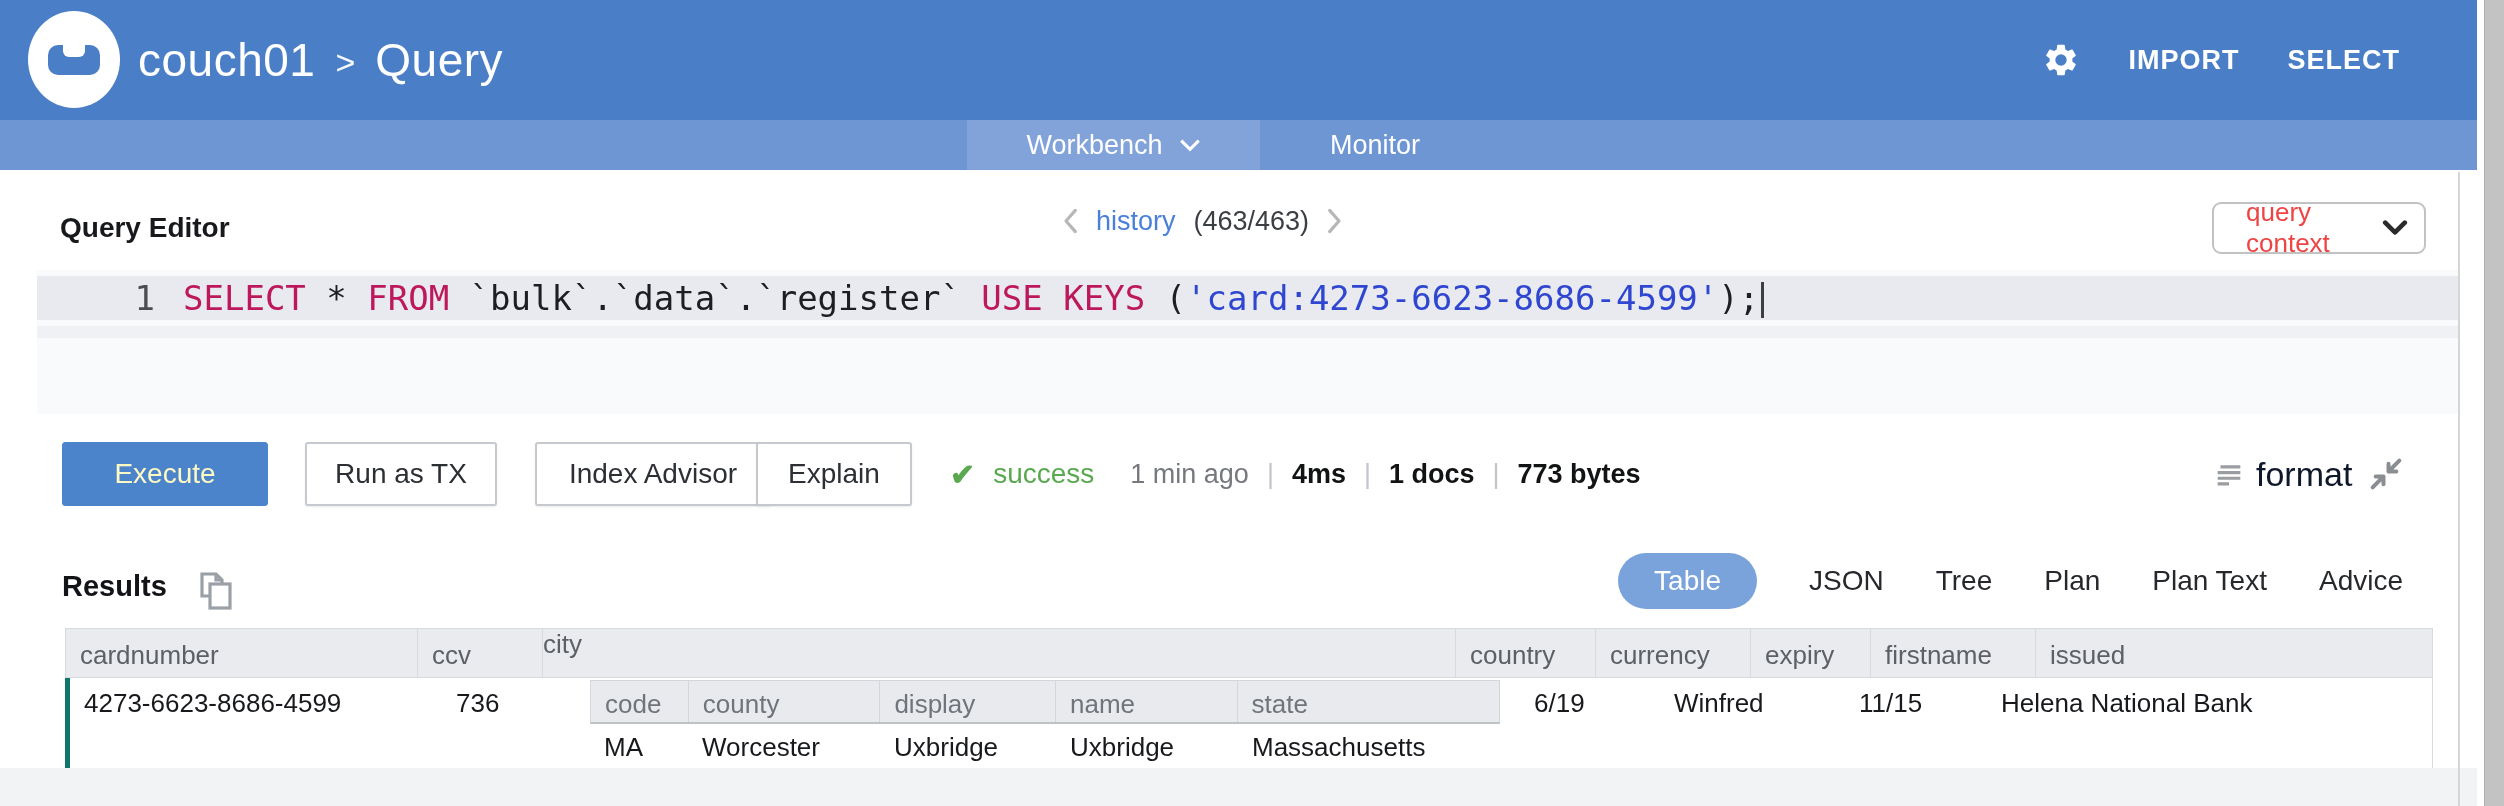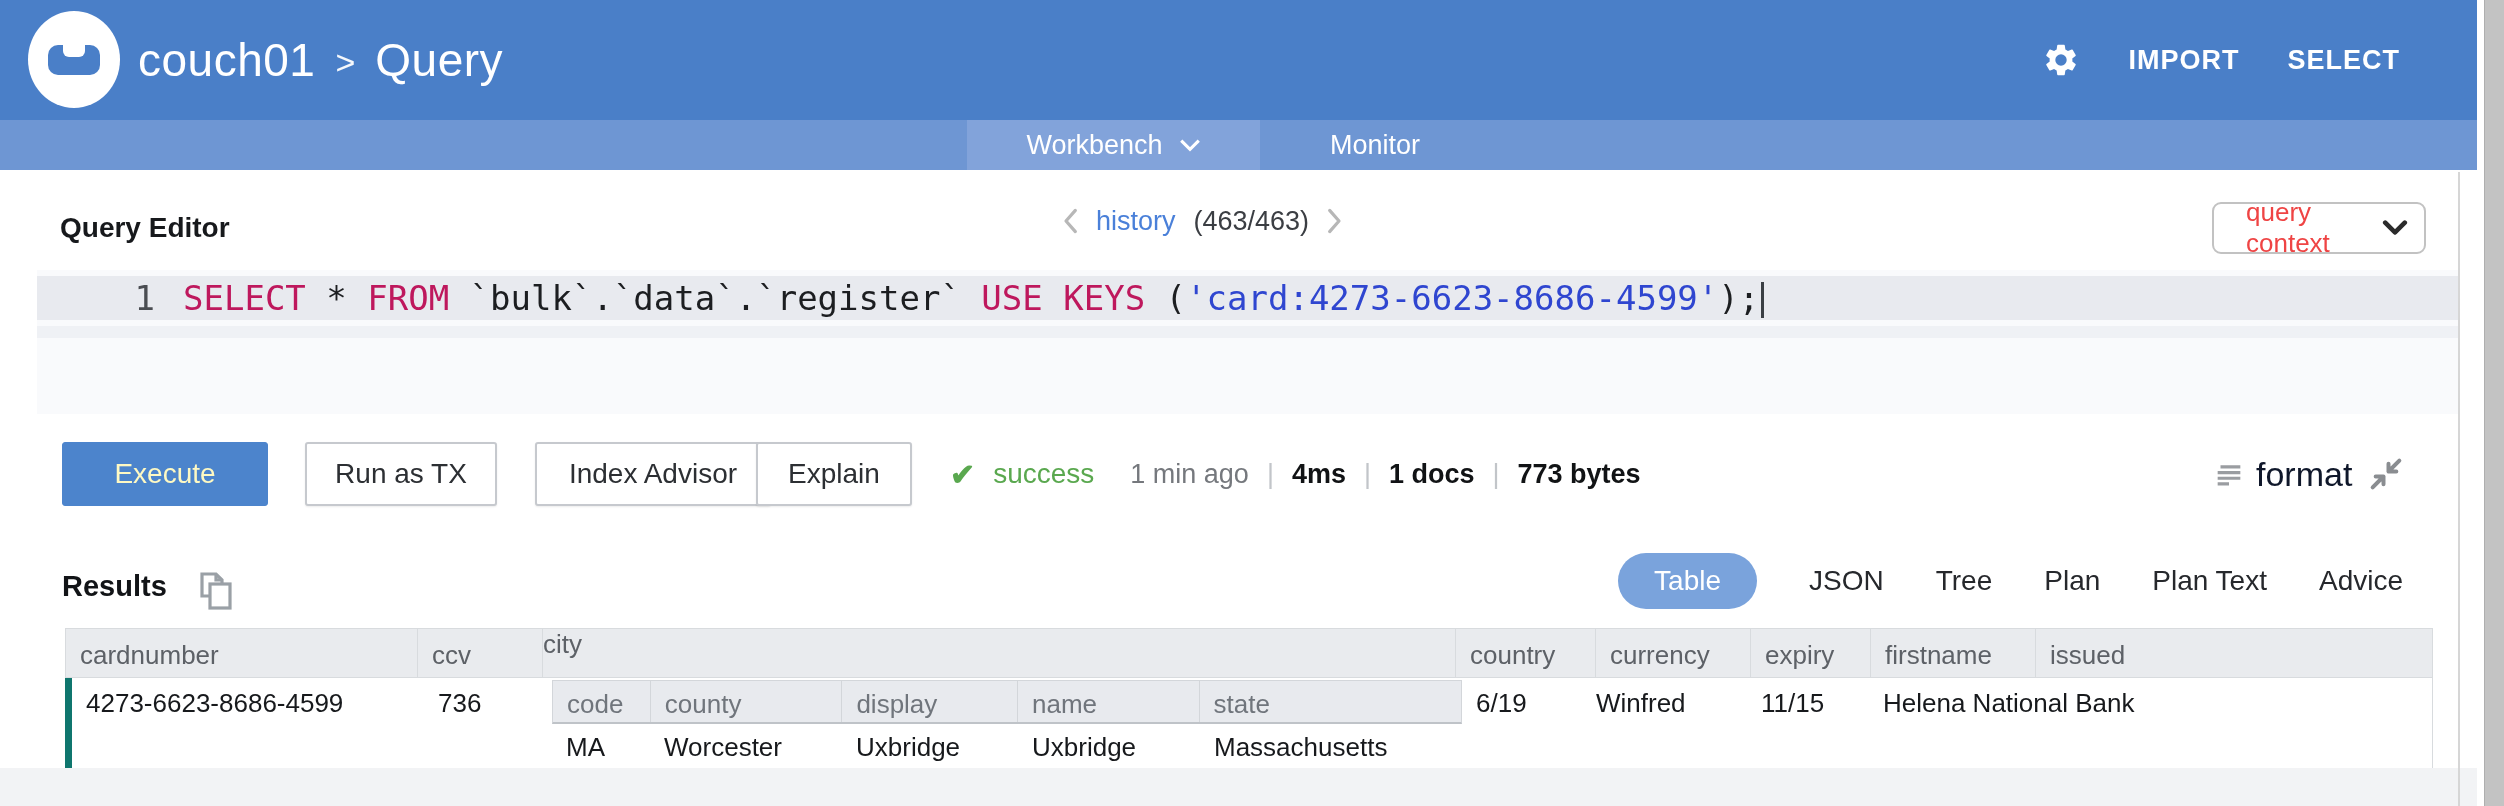--- a/index.html
+++ b/index.html
@@ -80,8 +80,8 @@
   .th{box-sizing:border-box;border-right:1px solid #d8dbde;color:#5d6167;font-size:26px;
     padding:11px 8px 0 14px;overflow:hidden;white-space:nowrap;}
   .th:last-child{border-right:none;}
-  .trow{display:flex;height:104px;background:#ffffff;border-left:7px solid #0f766e;
-    border-right:1px solid #d8dbde;border-bottom:1px solid #dcdfe2;box-sizing:border-box;}
+  .trow{display:flex;height:104px;background:#ffffff;border-left:5px solid #0f766e;
+    border-right:1px solid #d8dbde;border-bottom:1px solid #dcdfe2;box-sizing:border-box;gap:20px;}
   .td{box-sizing:border-box;color:#17191c;font-size:26px;padding:10px 8px 0 14px;
     overflow:hidden;white-space:nowrap;}
   .w1{width:352px;} .w2{width:125px;} .w3{width:913px;padding:0 !important;}

